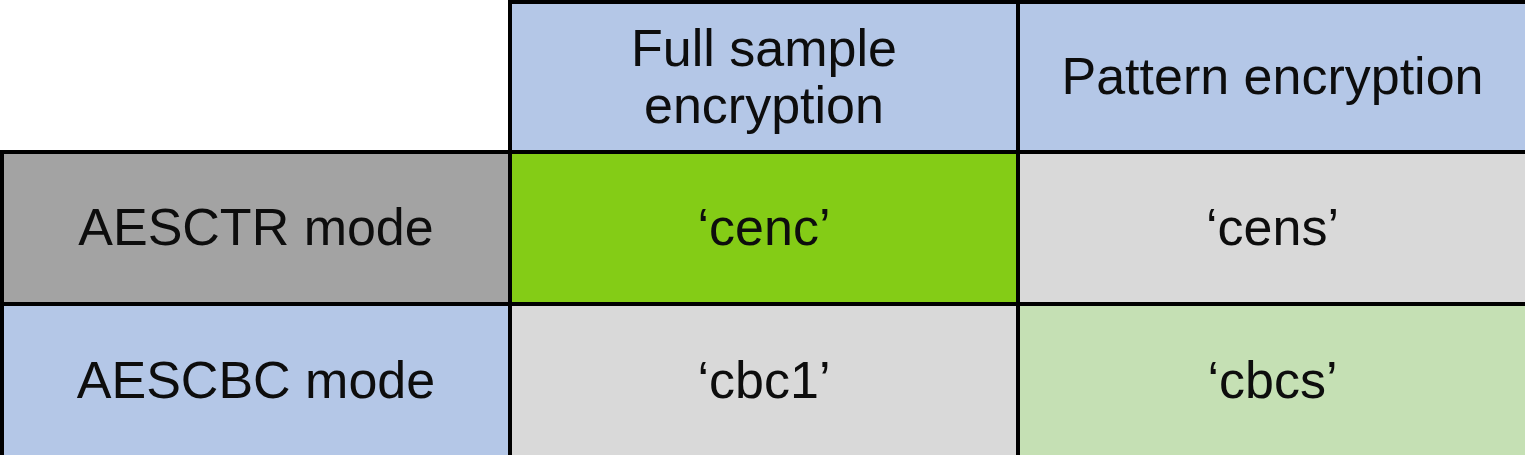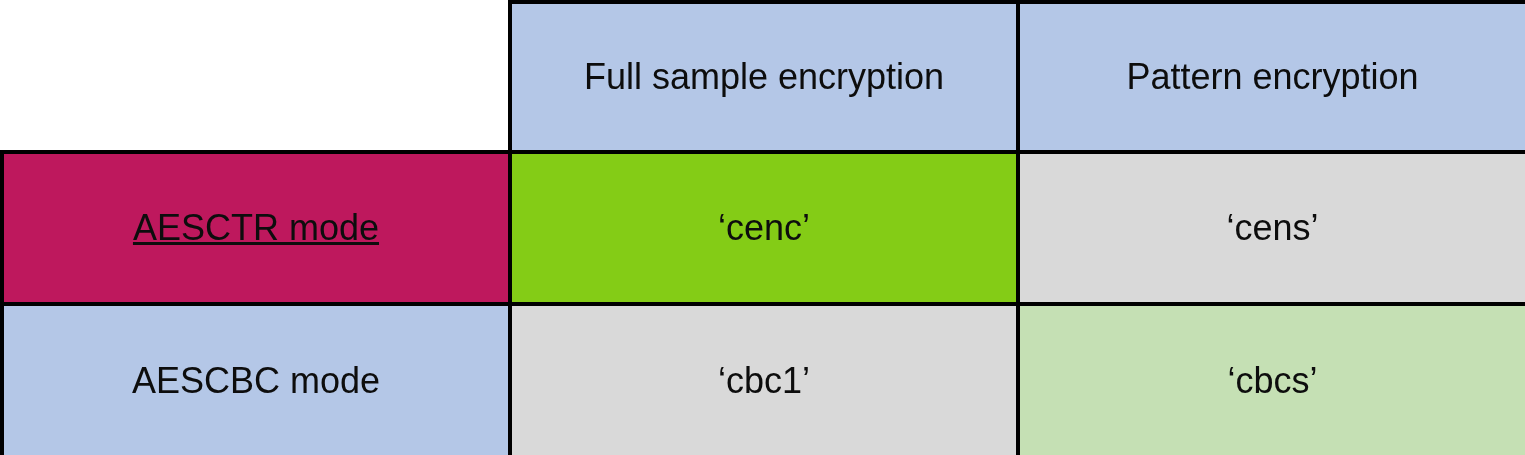--- a/index.html
+++ b/index.html
@@ -22,7 +22,7 @@
     padding: 0;
     text-align: center;
     vertical-align: middle;
-    font-size: 36px;
+    font-size: 52px;
     line-height: 1.1;
     color: var(--text, #0d0d0d);
     overflow: hidden;

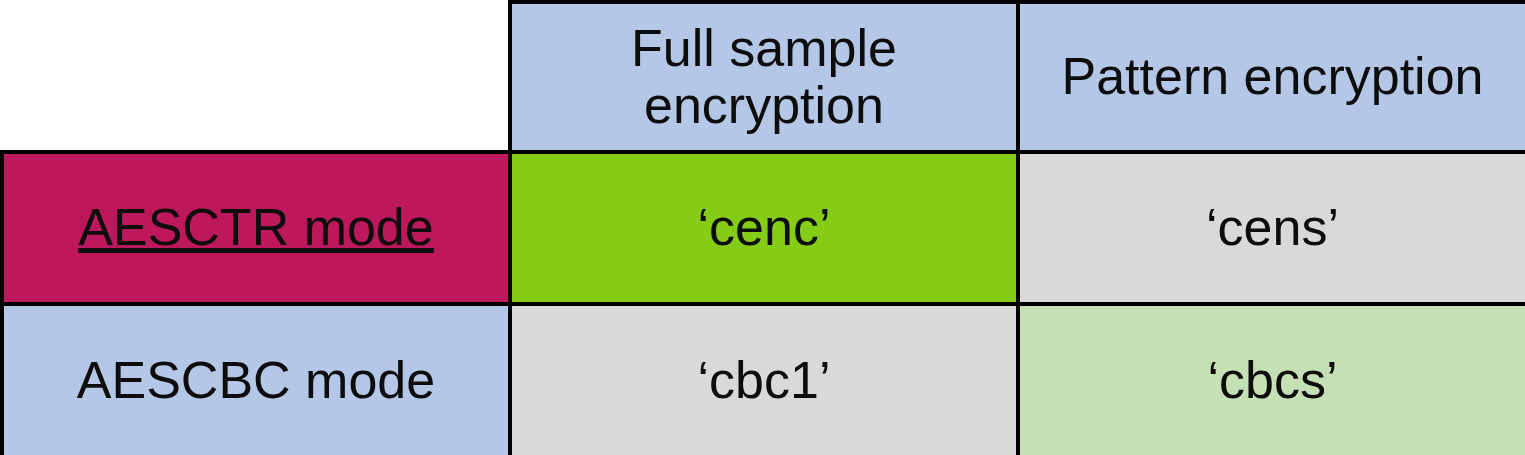--- a/index.html
+++ b/index.html
@@ -48,7 +48,7 @@
       <td style="background-color: rgb(180, 199, 231);">Pattern encryption</td>
     </tr>
     <tr style="height:152px">
-      <td style="background-color: #be185d; text-decoration: underline;">AESCTR mode</td>
+      <td style="background-color: #a3a3a3;">AESCTR mode</td>
       <td style="background-color: #84cc16;">‘cenc’</td>
       <td style="background-color: rgb(217, 217, 217);">‘cens’</td>
     </tr>

